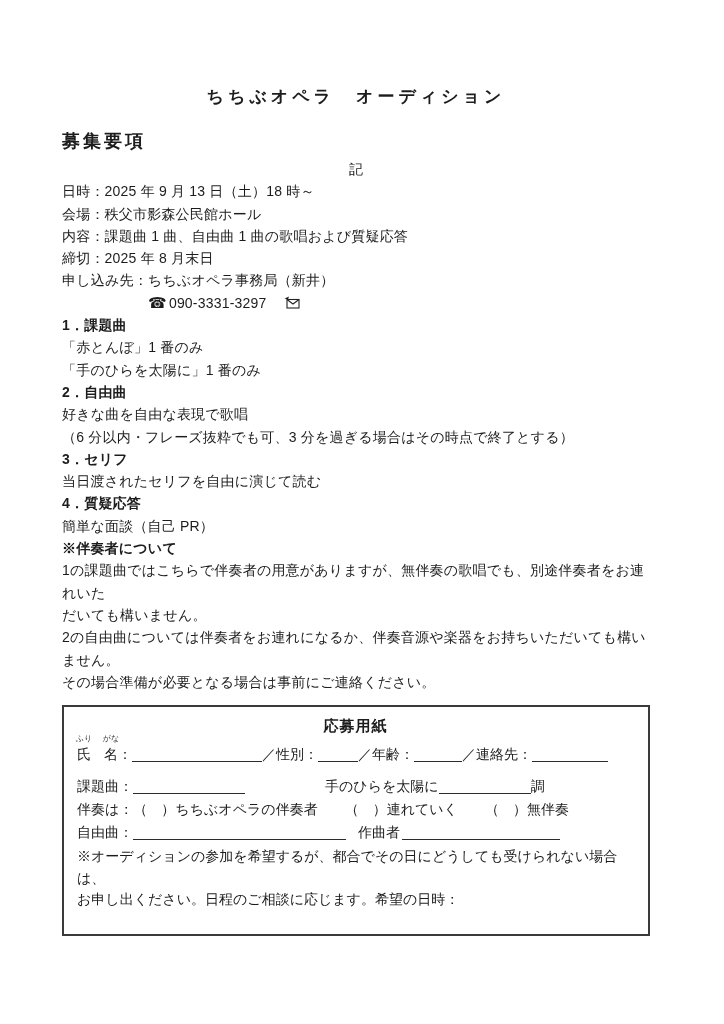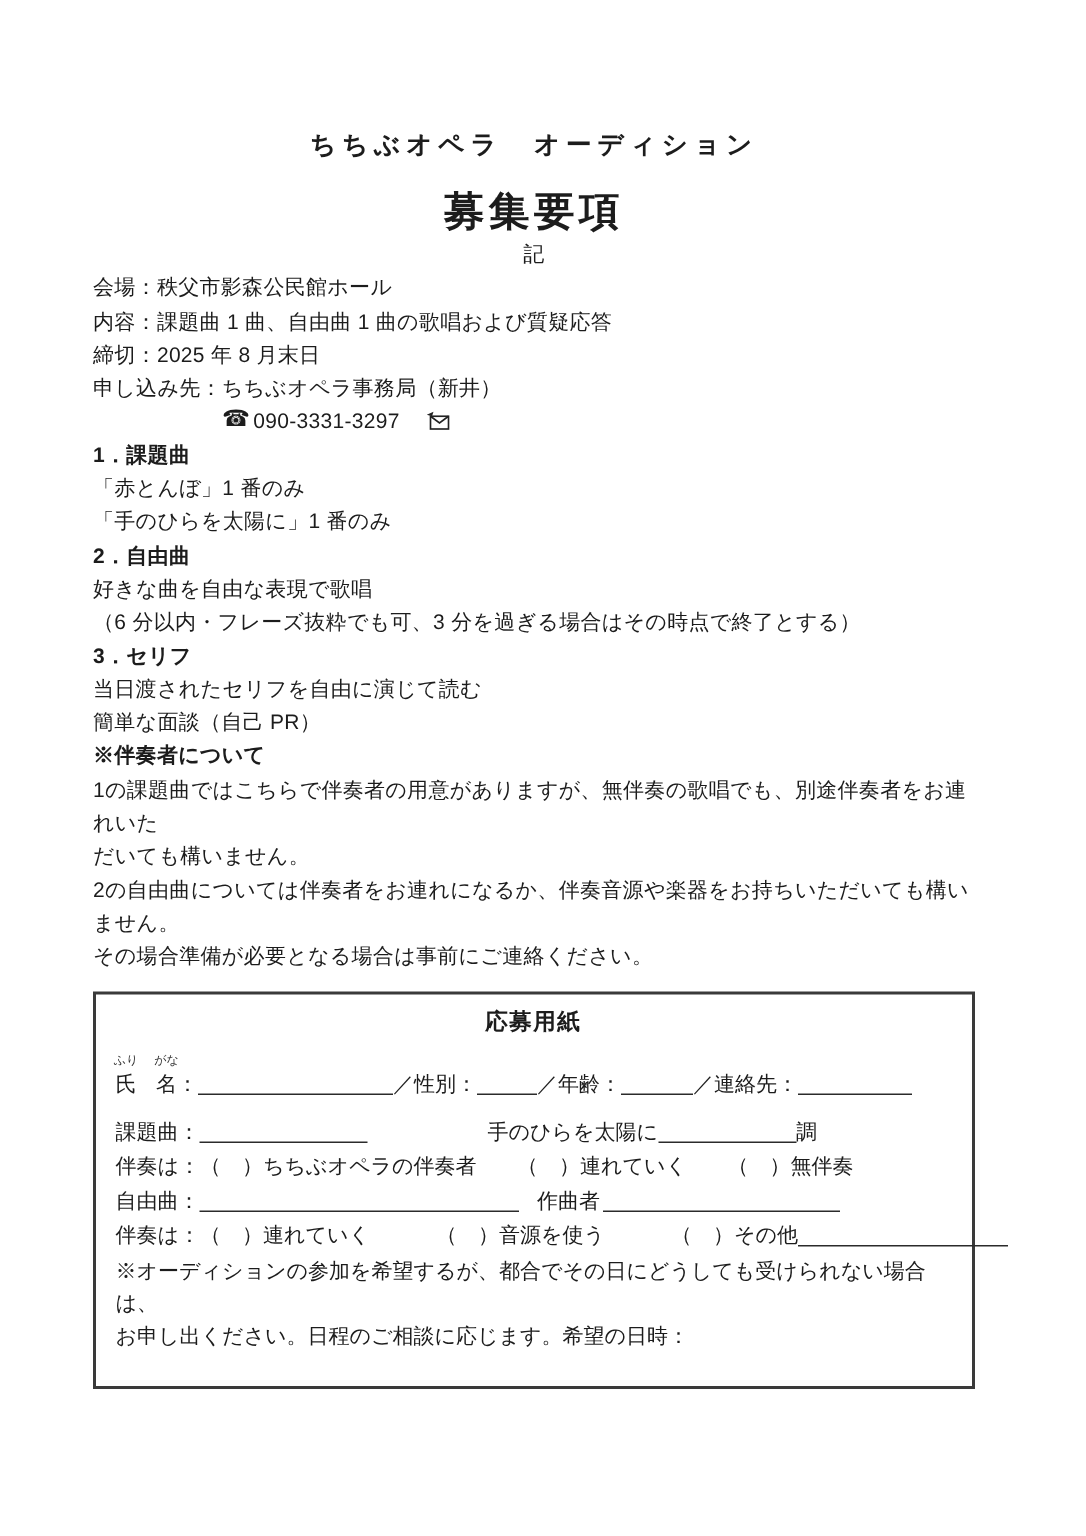--- a/index.html
+++ b/index.html
@@ -12,7 +12,7 @@
   .page { width:712px; height:1024px; box-sizing:border-box; padding:86px 62px 0 62px; }
 
   .doc-title { text-align:center; font-size:17px; font-weight:700; letter-spacing:4px; line-height:22px; }
-  .doc-heading { text-align:center; font-size:27px; font-weight:700; letter-spacing:3px; line-height:34px; margin-top:16px; }
+  .doc-heading { text-align:left; font-size:18px; font-weight:700; letter-spacing:3px; line-height:34px; margin-top:16px; }
 
   .body-text { font-size:14px; line-height:22.3px; margin:0; white-space:pre-line; letter-spacing:0.2px; }
   .intro { margin-top:9px; }

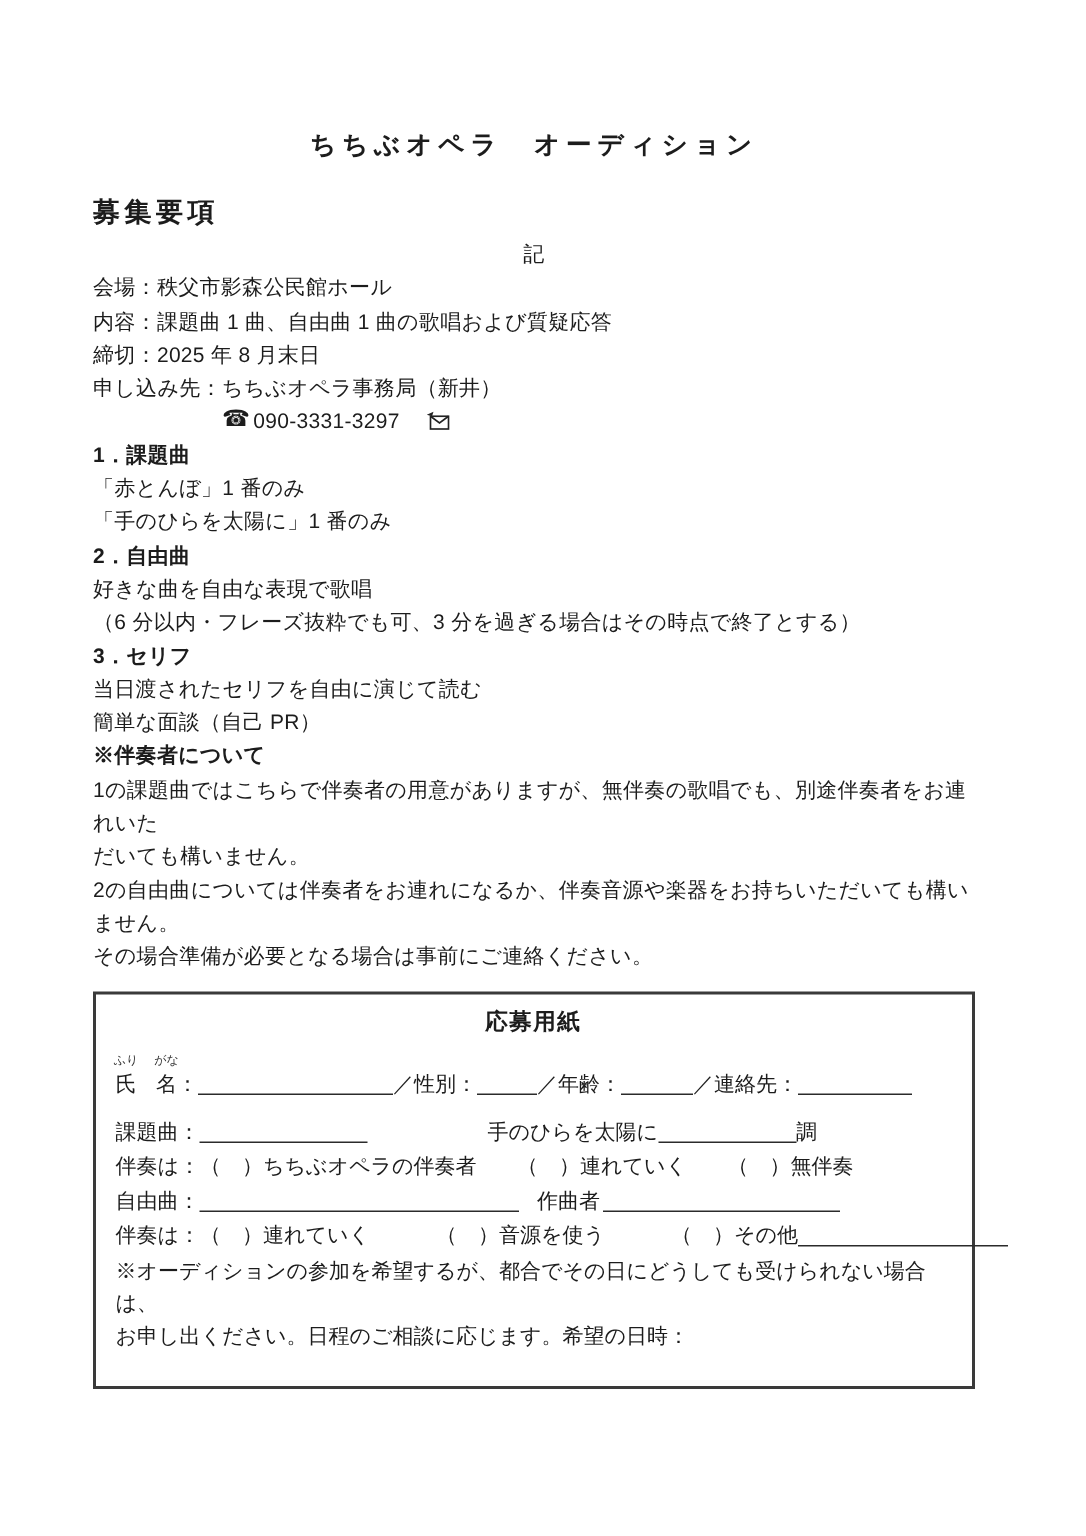--- a/index.html
+++ b/index.html
@@ -49,6 +49,7 @@
   <p class="body-text ki">記</p>
 
   <div>
+    <p class="body-text">日時：2025 年 9 月 13 日（土）18 時～</p>
     <p class="body-text">会場：秩父市影森公民館ホール</p>
     <p class="body-text">内容：課題曲 1 曲、自由曲 1 曲の歌唱および質疑応答</p>
     <p class="body-text">締切：2025 年 8 月末日</p>

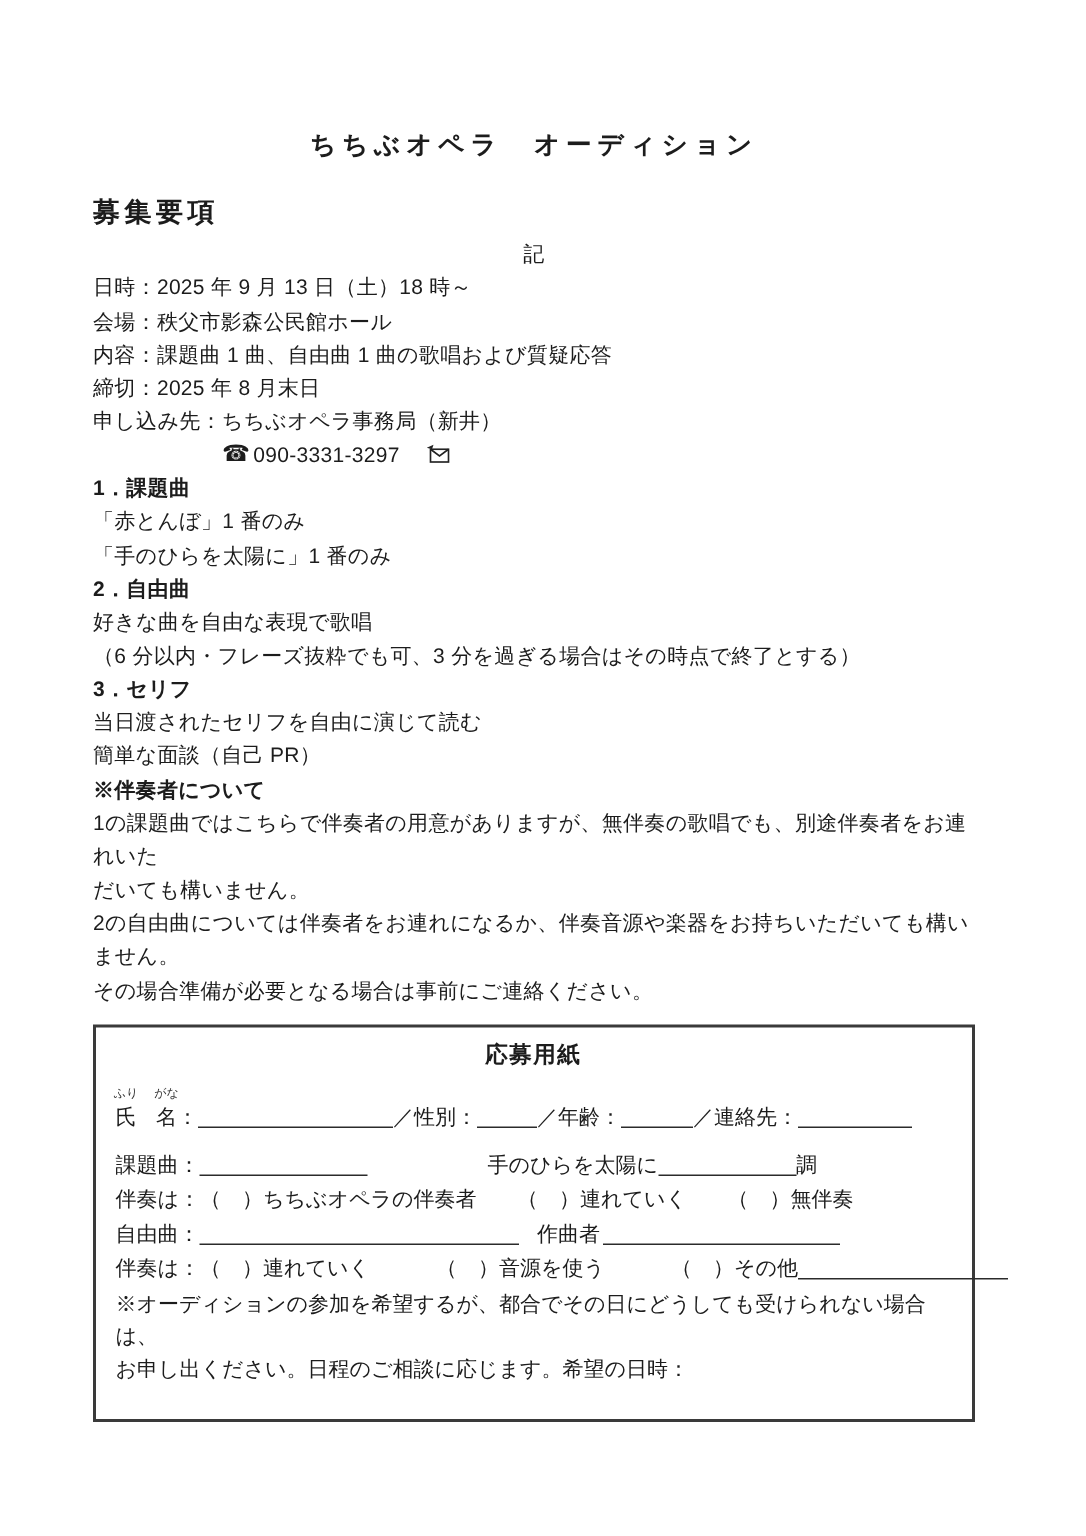--- a/index.html
+++ b/index.html
@@ -74,6 +74,7 @@
 （6 分以内・フレーズ抜粋でも可、3 分を過ぎる場合はその時点で終了とする）</p>
     <p class="body-text section-heading">3．セリフ</p>
     <p class="body-text">当日渡されたセリフを自由に演じて読む</p>
+    <p class="body-text section-heading">4．質疑応答</p>
     <p class="body-text">簡単な面談（自己 PR）</p>
     <p class="body-text section-heading">※伴奏者について</p>
     <p class="body-text">1の課題曲ではこちらで伴奏者の用意がありますが、無伴奏の歌唱でも、別途伴奏者をお連れいた

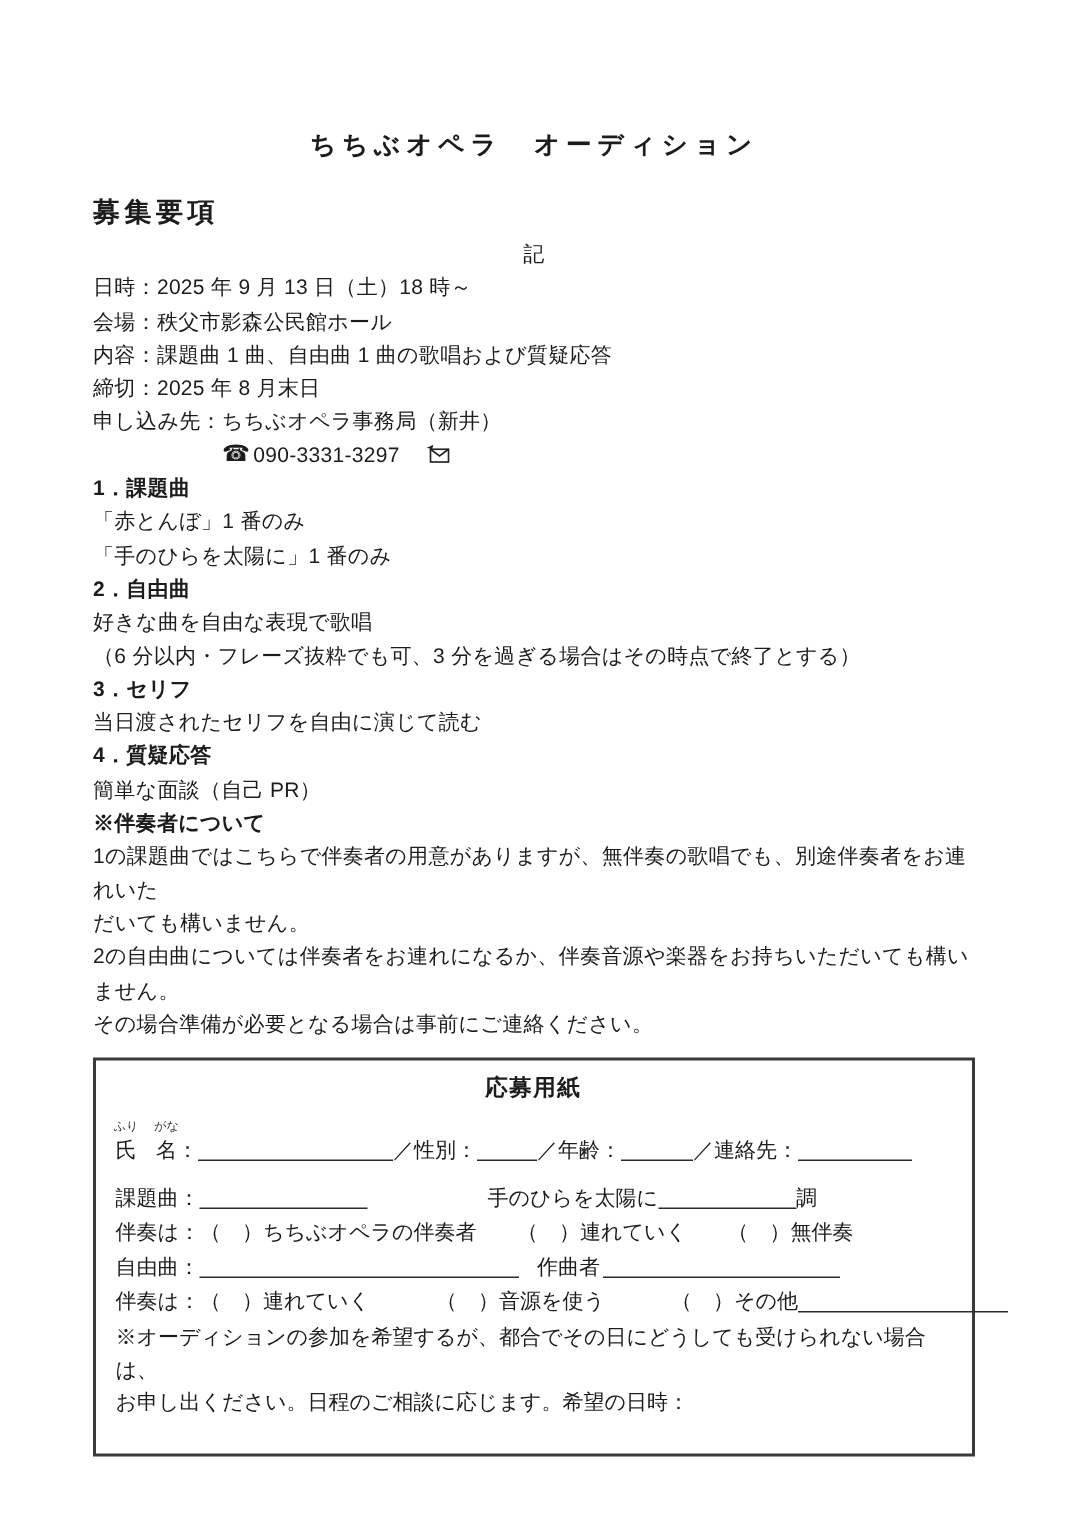--- a/index.html
+++ b/index.html
@@ -26,7 +26,7 @@
   .form-box { border:2px solid #3a3a3a; margin-top:12px; padding:8px 14px 9px 13px; }
   .form-title { text-align:center; font-weight:700; font-size:15px; line-height:21px; letter-spacing:1px; }
   .form-row { font-size:14px; line-height:23px; white-space:nowrap; }
-  .name-row { margin-top:12px; padding-top:7px; }
+  .name-row { margin-top:0; padding-top:7px; }
   .row2 { margin-top:9px; }
   .fill { display:inline-block; border-bottom:1.4px solid #2b2b2b; height:14px; vertical-align:-3px; }
   .rb-wrap { position:relative; display:inline-block; }

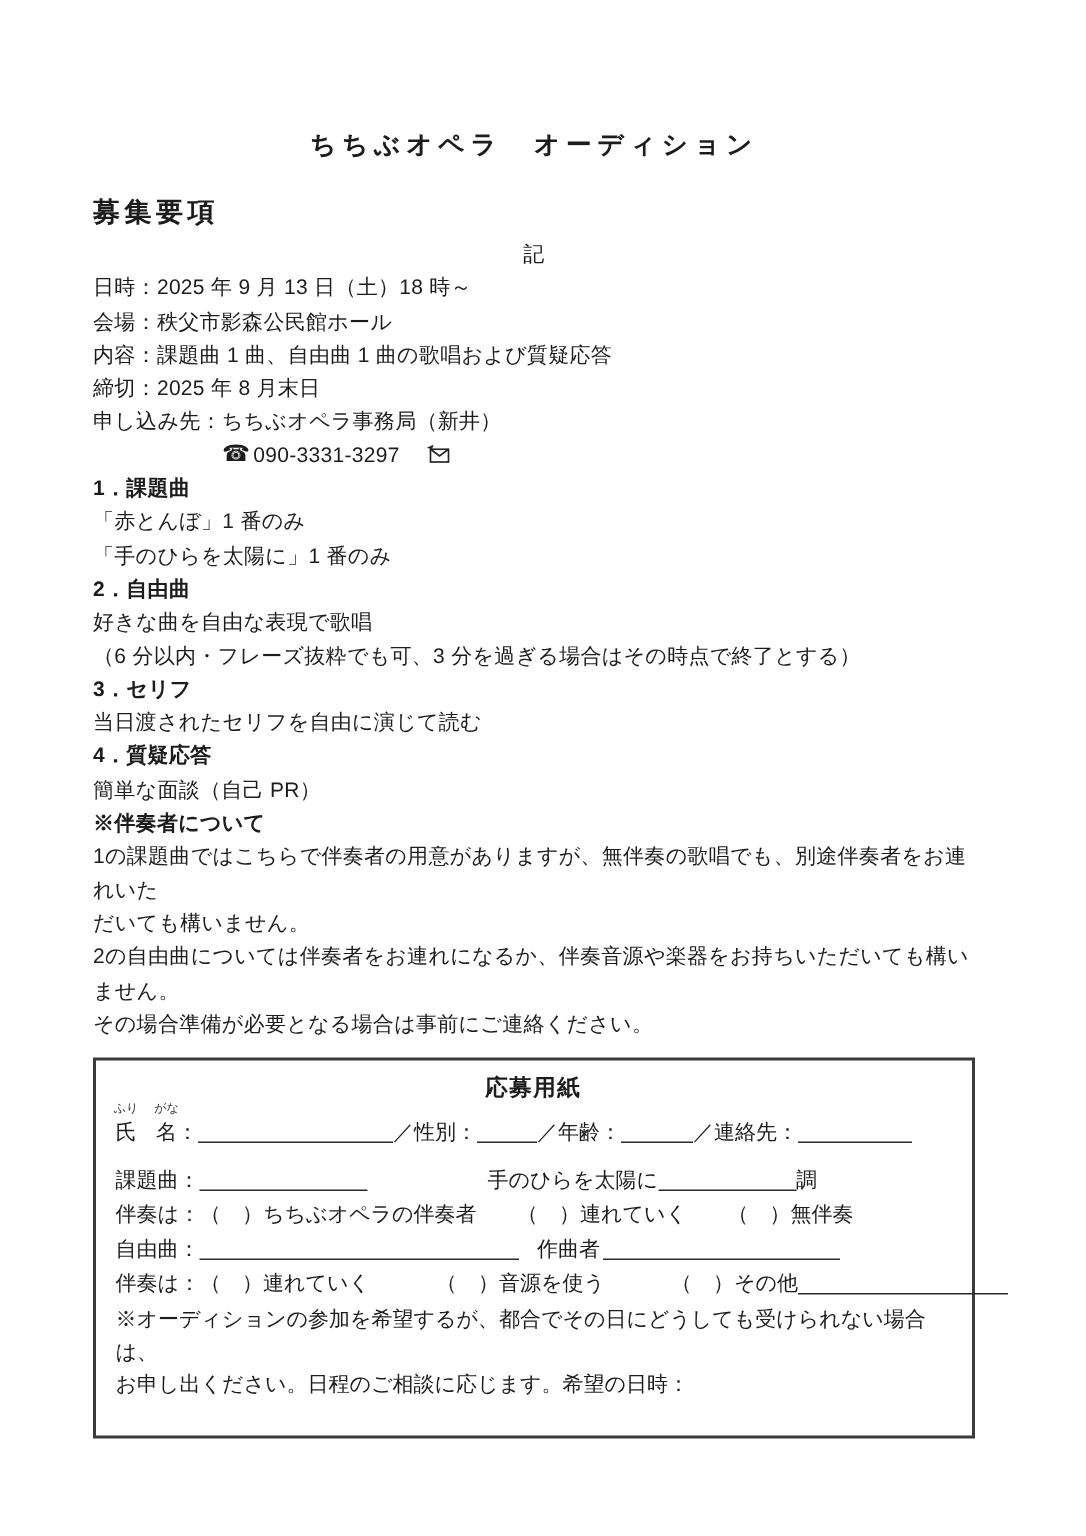--- a/index.html
+++ b/index.html
@@ -102,9 +102,6 @@
       <span>自由曲：</span><span class="fill" style="width:213px"></span><span class="composer-label">作曲者</span><span class="fill" style="width:158px"></span>
     </div>
 
-    <div class="form-row">
-      <span>伴奏は：</span><span class="opt5">（　）連れていく</span><span class="opt5">（　）音源を使う</span><span>（　）その他</span><span class="fill" style="width:140px"></span>
-    </div>
 
     <p class="form-note">※オーディションの参加を希望するが、都合でその日にどうしても受けられない場合は、
 お申し出ください。日程のご相談に応じます。希望の日時：</p>

